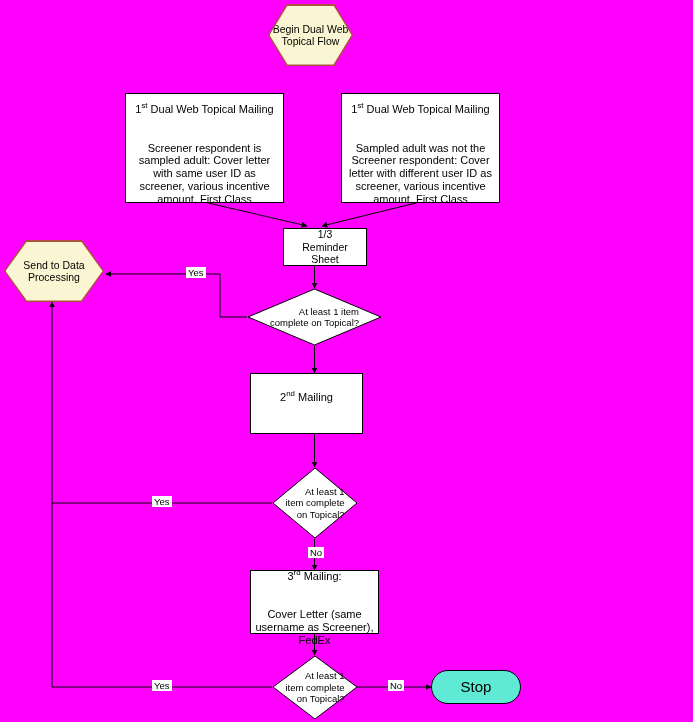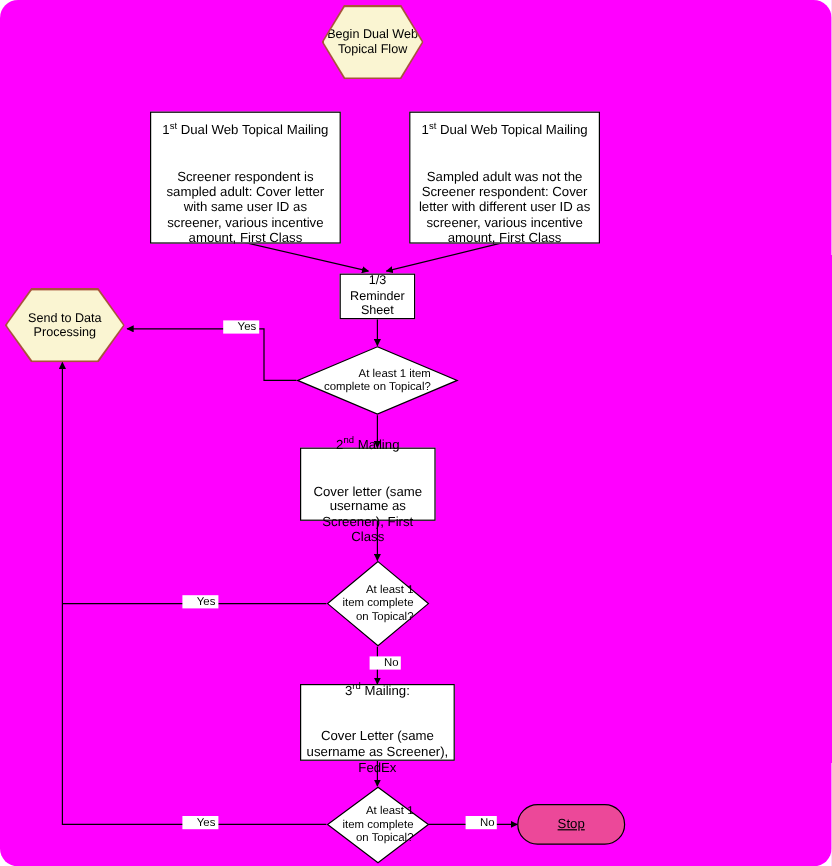--- a/index.html
+++ b/index.html
@@ -14,7 +14,6 @@
     background: #ff00ff;
     overflow: hidden;
     font-family: "Liberation Sans", sans-serif;
-    border-radius: 15px;
   }
   #edges {
     position: absolute;

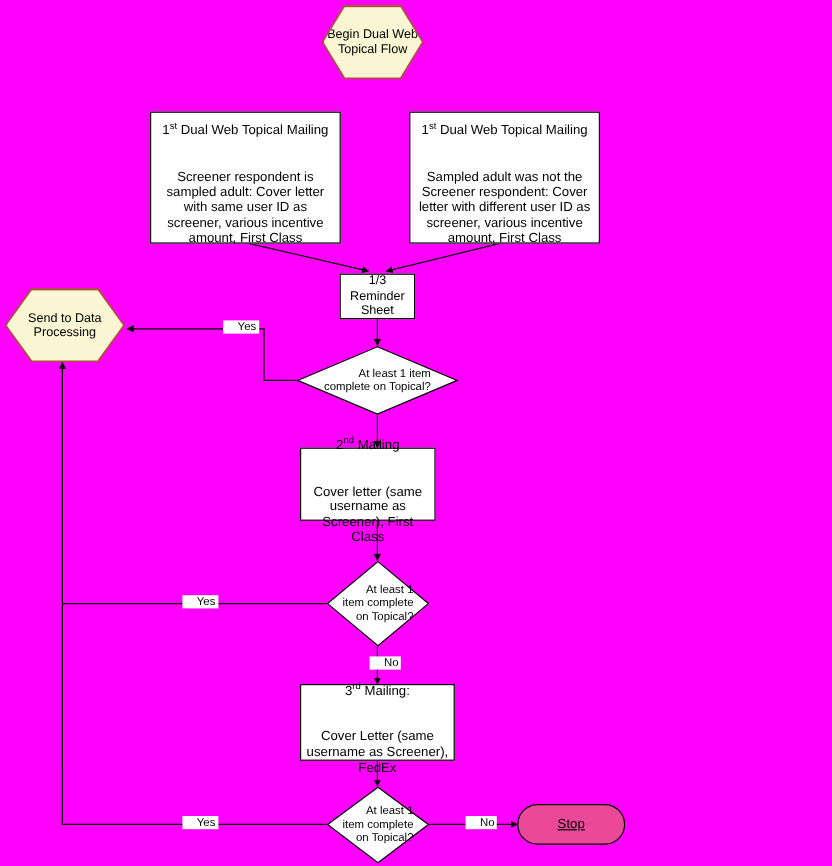--- a/index.html
+++ b/index.html
@@ -186,7 +186,7 @@
     </span>
   </div>
 
-  <div class="node proc-sm" style="left:283px; top:228px; width:63px; height:38px;">
+  <div class="node proc-sm" style="left:283px; top:228px; width:84px; height:38px;">
     <span class="txt">1/3
 Reminder
 Sheet</span>

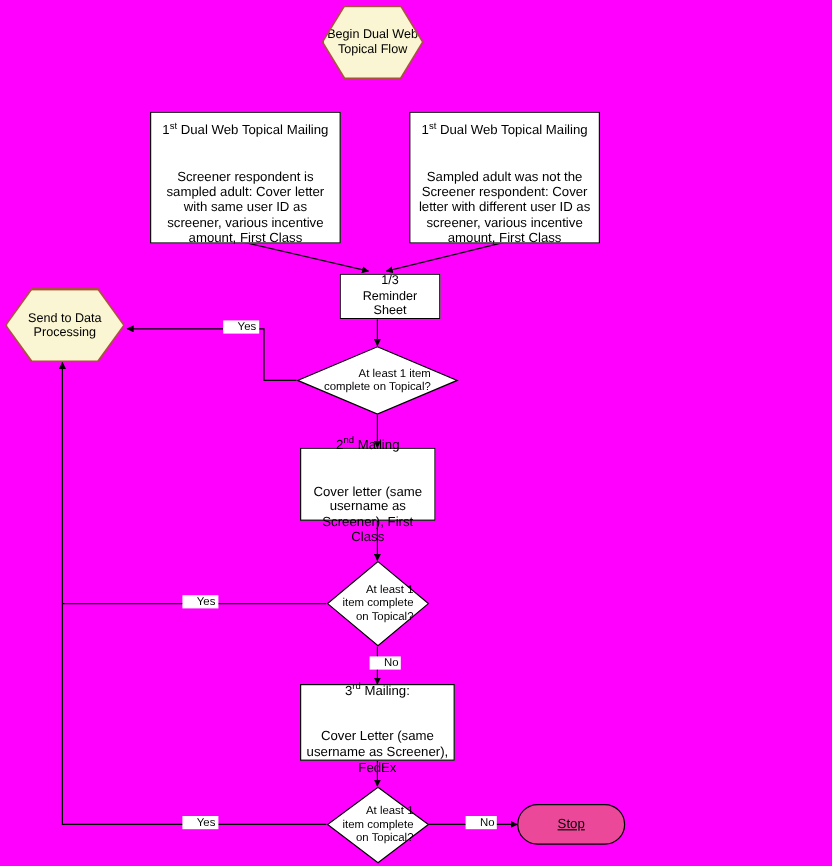--- a/index.html
+++ b/index.html
@@ -113,7 +113,7 @@
     color: #000000;
     font-size: 9.5px;
     line-height: 1.1;
-    padding: 1px 2px 0 12px;
+    padding: 1px 2px 0 2px;
     border: 0;
     white-space: nowrap;
   }

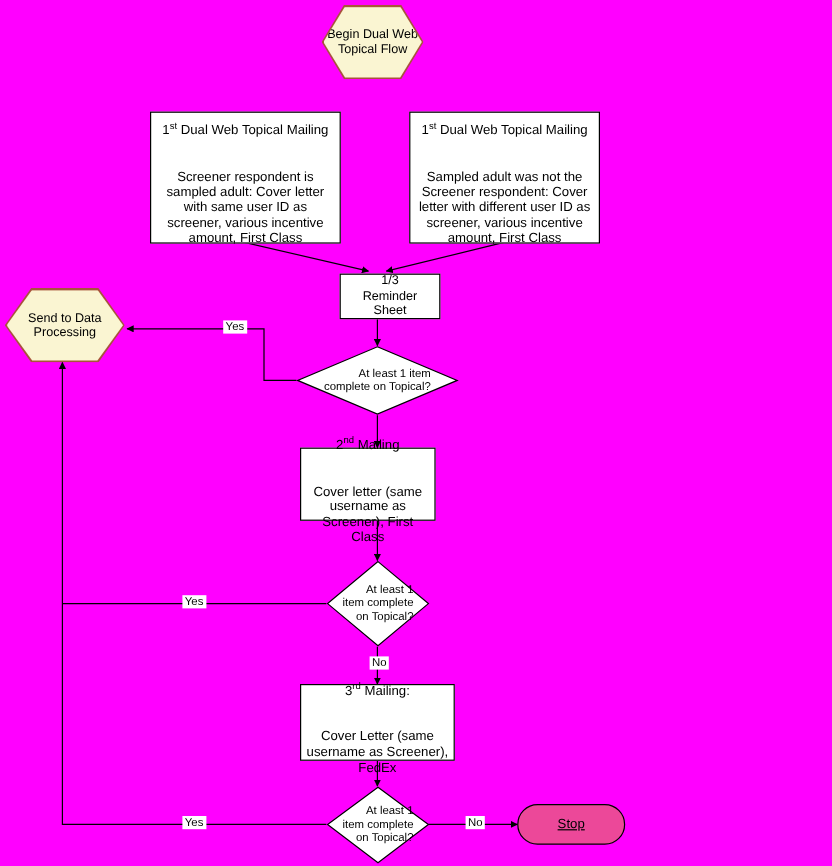--- a/index.html
+++ b/index.html
@@ -212,7 +212,6 @@
     <span class="txt">
       <span><span>2</span><sup>nd</sup><span> Mailing</span></span>
       <br>
-      <span>Cover letter (same username as Screener), First Class</span>
     </span>
   </div>
 

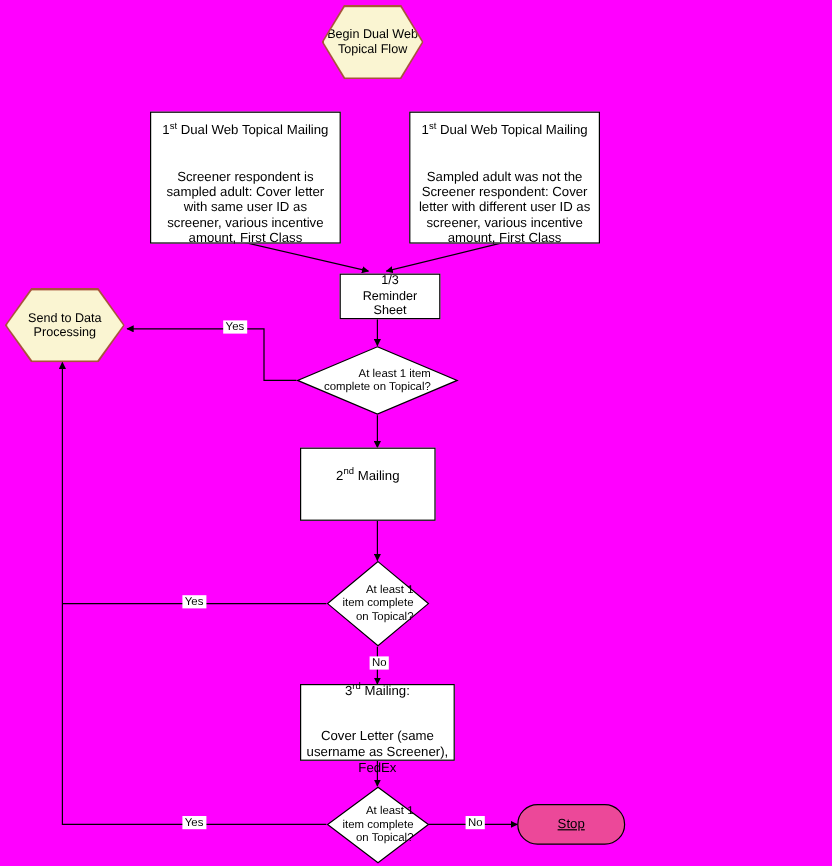--- a/index.html
+++ b/index.html
@@ -74,11 +74,10 @@
   }
   
   .pill {
-    background: #ec4899;
+    background: #5eead4;
     border: 1px solid #000000;
     border-radius: 22px;
-    font-size: 11px;
-    text-decoration: underline;
+    font-size: 15px;
   }
   
   .dia-wrap {

